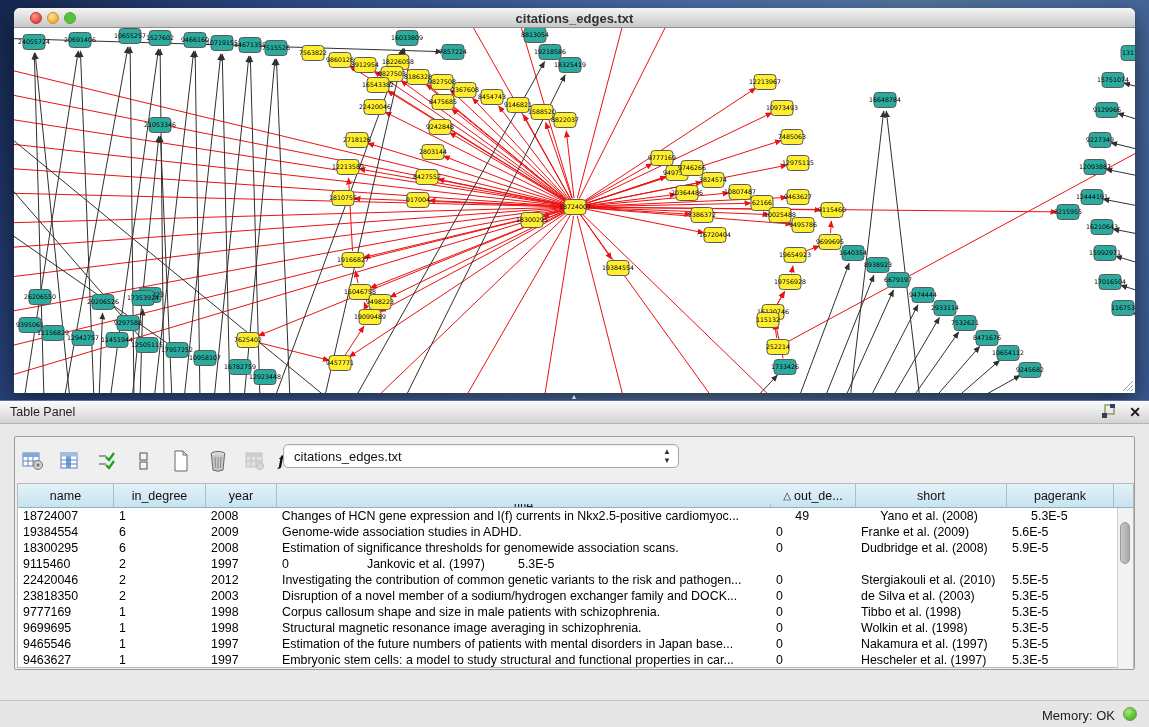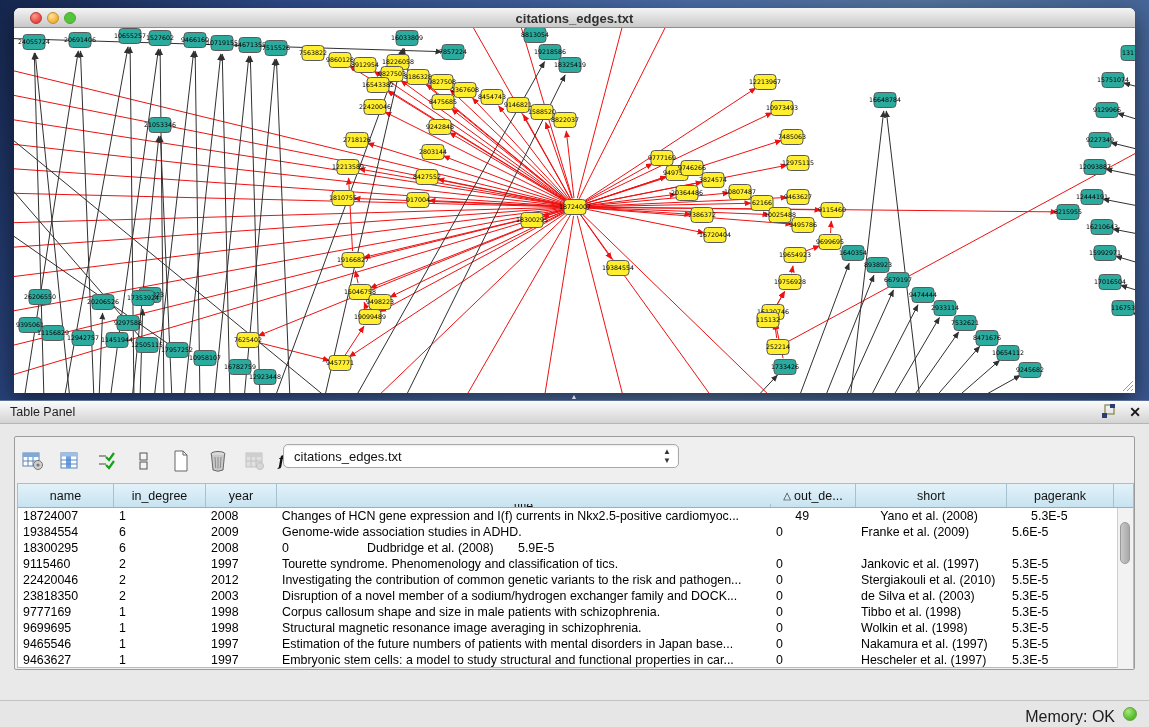--- a/index.html
+++ b/index.html
@@ -777,6 +777,7 @@
               <div class="td" style="width: 96px;">18300295</div>
               <div class="td" style="width: 92px;">6</div>
               <div class="td" style="width: 71px;">2008</div>
+              <div class="td" style="width: 494px;">Estimation of significance thresholds for genomewide association scans.</div>
               <div class="td" style="width: 85px;">0</div>
               <div class="td" style="width: 151px;">Dudbridge et al. (2008)</div>
               <div class="td" style="width: 107px;">5.9E-5</div>

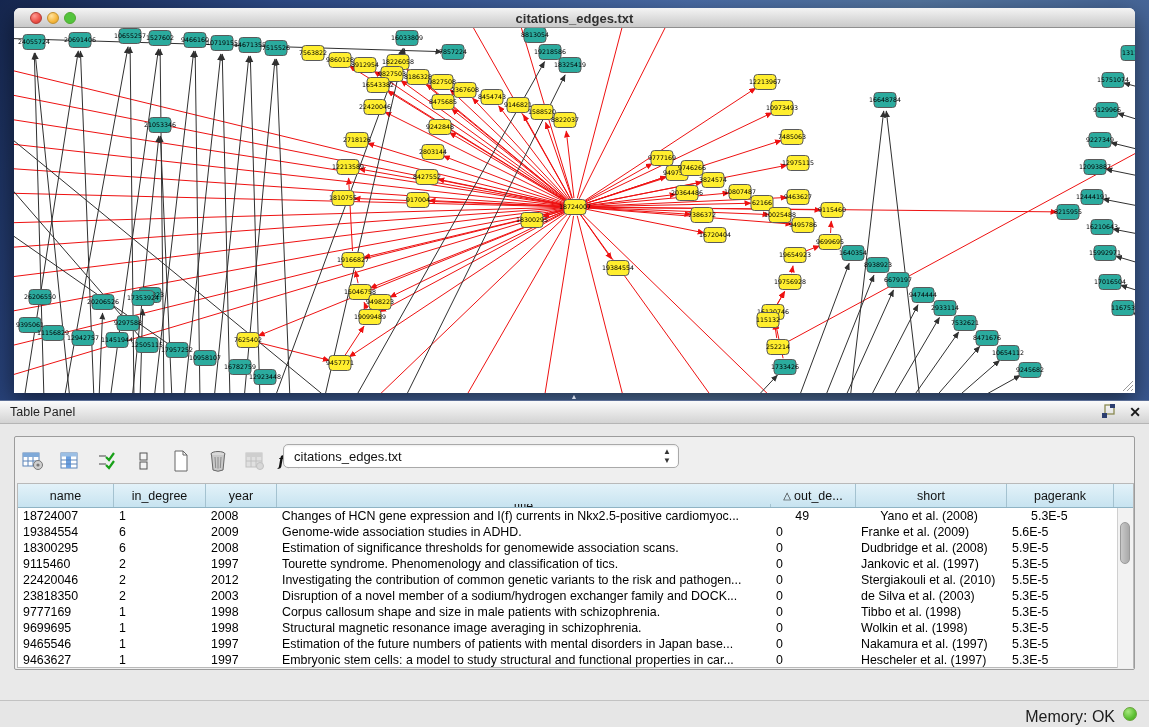--- a/index.html
+++ b/index.html
@@ -786,7 +786,6 @@
               <div class="td" style="width: 96px;">9115460</div>
               <div class="td" style="width: 92px;">2</div>
               <div class="td" style="width: 71px;">1997</div>
-              <div class="td" style="width: 494px;">Tourette syndrome. Phenomenology and classification of tics.</div>
               <div class="td" style="width: 85px;">0</div>
               <div class="td" style="width: 151px;">Jankovic et al. (1997)</div>
               <div class="td" style="width: 107px;">5.3E-5</div>

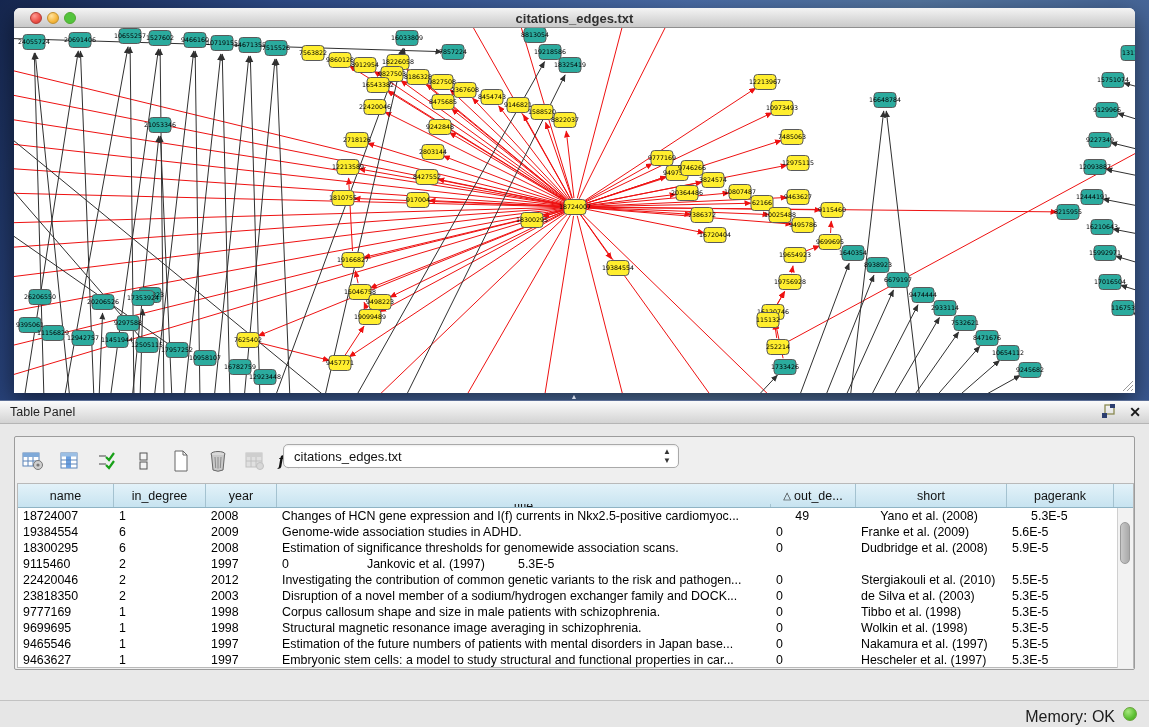--- a/index.html
+++ b/index.html
@@ -57,7 +57,7 @@
   .seg-btn.active{background:linear-gradient(#7d7d7d,#6a6a6a);color:#f2f2f2;}
   
   .statusbar{position:absolute;left:0;bottom:0;width:100%;height:27px;background:#e6e6e6;border-top:1px solid #c2c2c2;box-sizing:border-box;}
-  .mem{position:absolute;right:34px;top:7px;font-size:16px;color:#1c1c1c;}
+  .mem{position:absolute;right:34px;top:7px;font-size:13px;color:#1c1c1c;}
   .memdot{position:absolute;right:12px;top:6px;width:14px;height:14px;border-radius:50%;
     background:radial-gradient(circle at 35% 30%,#a7e87d,#5cc033 60%,#44a31f);border:1px solid #69a33c;box-sizing:border-box;}
   .divider-handle{position:absolute;left:568px;top:394px;width:12px;height:5px;color:#cfd6e4;font-size:7px;line-height:5px;text-align:center;}

